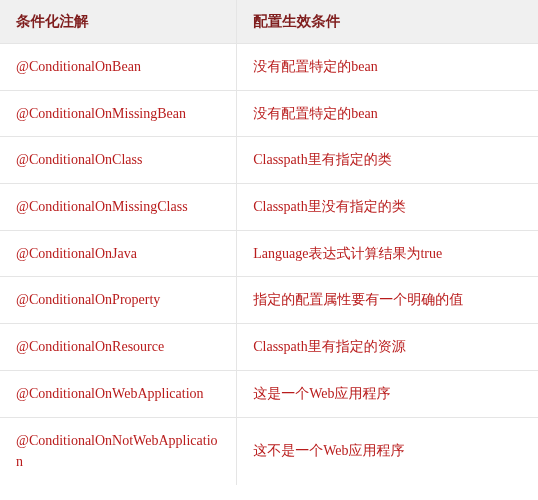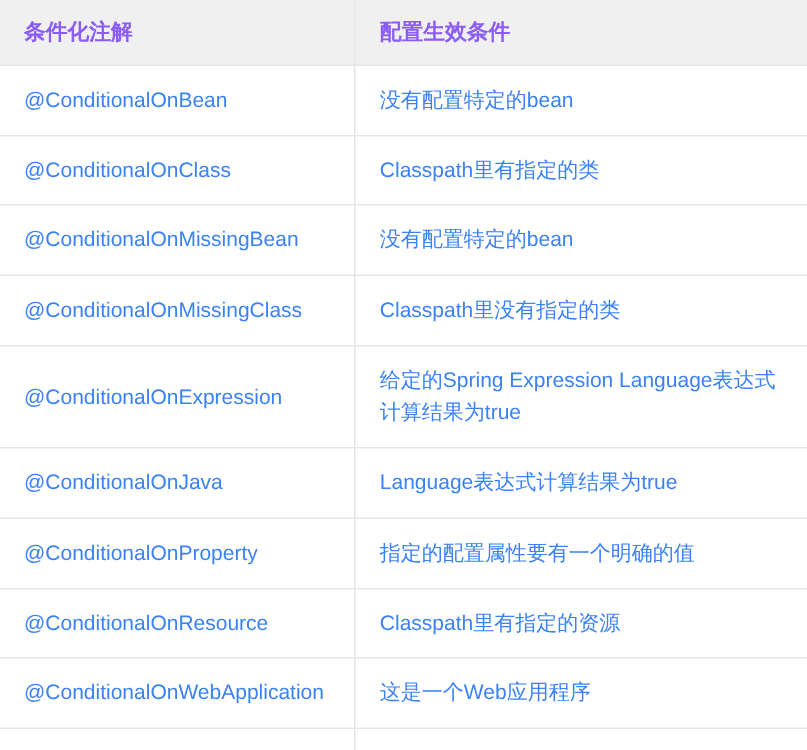--- a/index.html
+++ b/index.html
@@ -26,7 +26,7 @@
     border-bottom: 1px solid #e5e5e5;
     border-right: 1px solid #e5e5e5;
     font-size: 14.5px;
-    color: #8b5cf6;
+    color: #7f1d1d;
   }
   thead th:last-child { border-right: none; margin-top: 36px; }
   tbody td {

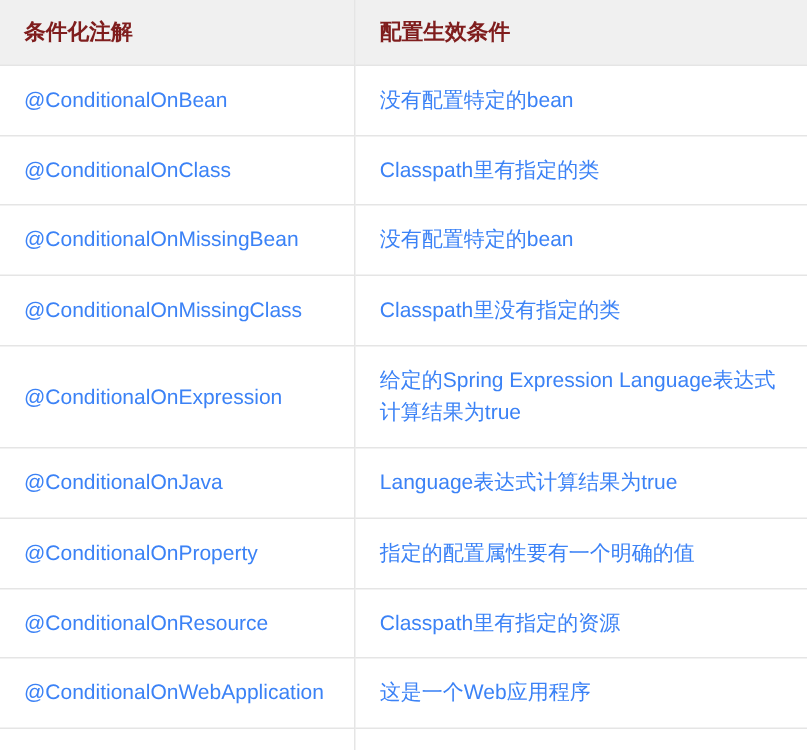--- a/index.html
+++ b/index.html
@@ -36,7 +36,8 @@
     vertical-align: middle;
     word-break: break-all;
     line-height: 1.55;
-    color: #3b82f6;
+    color: #b91c1c;
+    font-family: Liberation Serif, serif;
   }
   tbody td:last-child { border-right: none; }
   tbody tr:last-child td { border-bottom: none; }

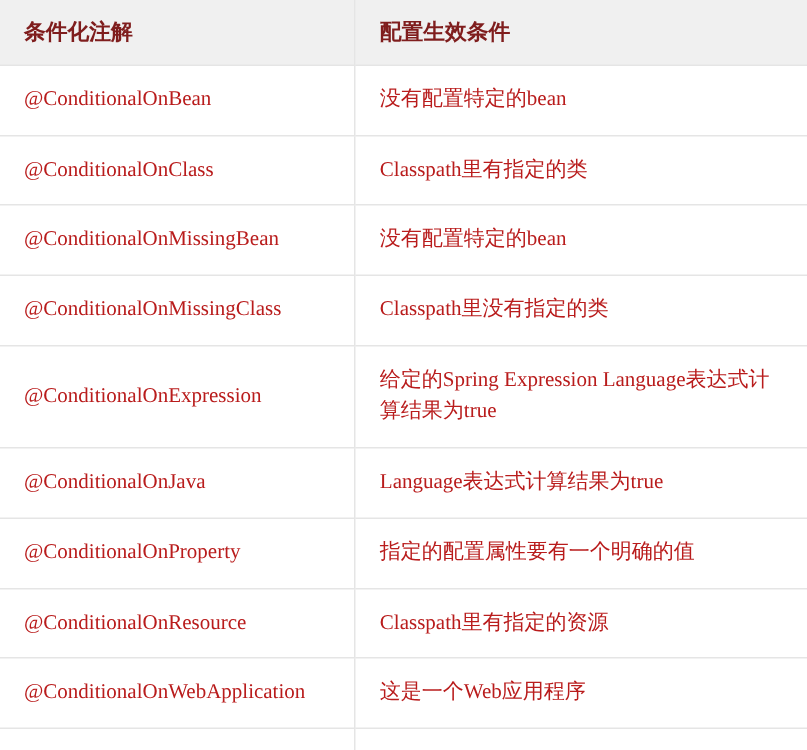--- a/index.html
+++ b/index.html
@@ -62,12 +62,12 @@
       <td>没有配置特定的bean</td>
     </tr>
     <tr>
+      <td>@ConditionalOnMissingBean</td>
+      <td>没有配置特定的bean</td>
+    </tr>
+    <tr>
       <td>@ConditionalOnClass</td>
       <td>Classpath里有指定的类</td>
-    </tr>
-    <tr>
-      <td>@ConditionalOnMissingBean</td>
-      <td>没有配置特定的bean</td>
     </tr>
     <tr>
       <td>@ConditionalOnMissingClass</td>

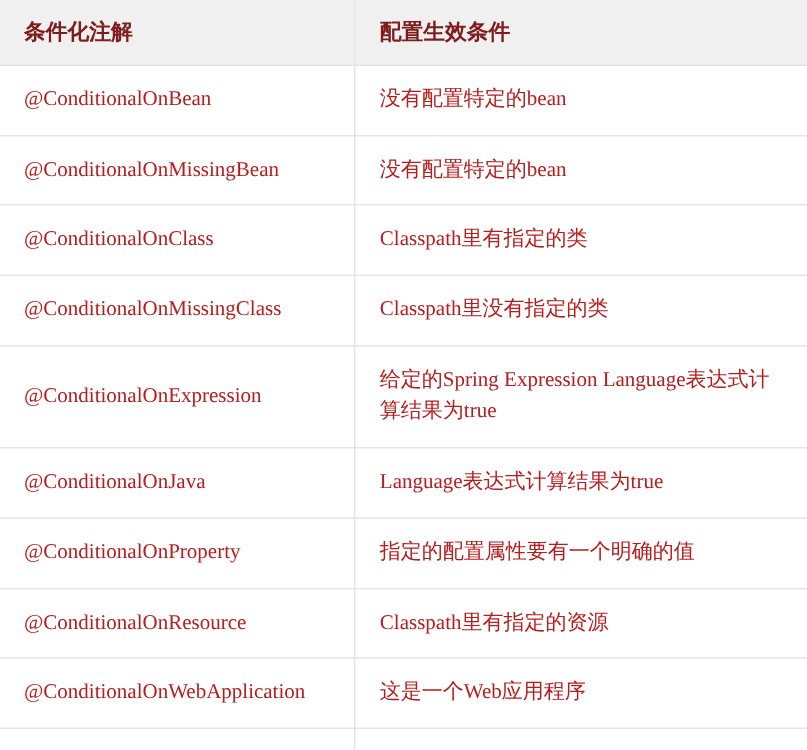--- a/index.html
+++ b/index.html
@@ -74,10 +74,6 @@
       <td>Classpath里没有指定的类</td>
     </tr>
     <tr>
-      <td>@ConditionalOnExpression</td>
-      <td>给定的Spring Expression Language表达式计算结果为true</td>
-    </tr>
-    <tr>
       <td>@ConditionalOnJava</td>
       <td>Language表达式计算结果为true</td>
     </tr>

